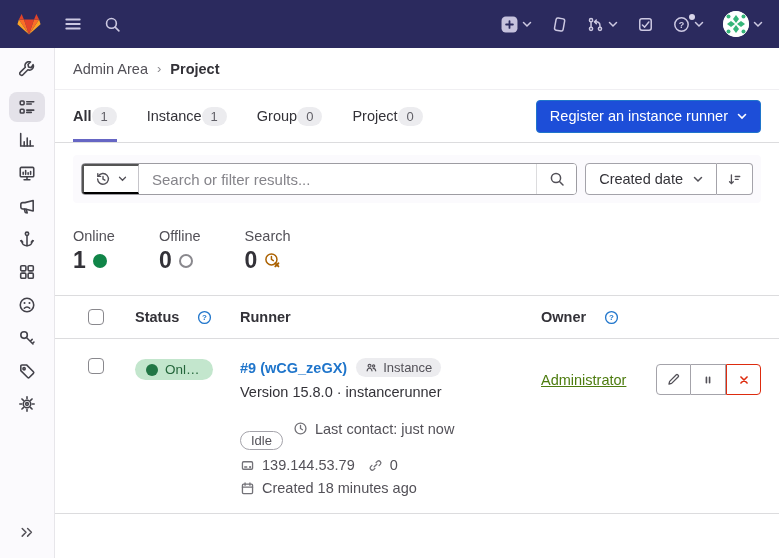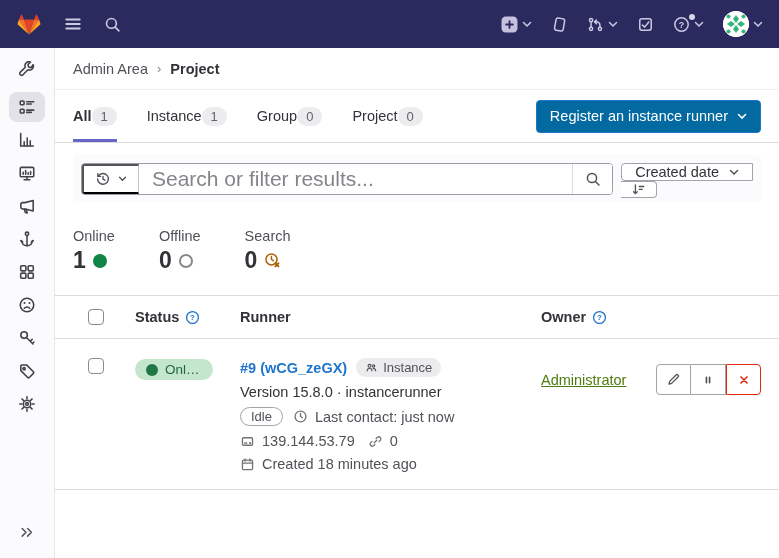--- a/index.html
+++ b/index.html
@@ -38,7 +38,7 @@
   .tab { display:flex; align-items:center; margin-right:30px; height:100%; border-bottom:3px solid transparent; padding-top:3px; color:#333238; cursor:pointer; }
   .tab.active { border-bottom-color:#6666c4; font-weight:700; }
   .count-badge { background:#ececef; color:#626168; border-radius:10px; padding:1px 9px; font-size:13px; font-weight:400; line-height:17px; }
-  .register-btn { margin-left:auto; background:#0369a1; border:1px solid #1f75cb; color:#fff; border-radius:4px; height:33px; padding:0 13px; font-size:14.5px; display:flex; align-items:center; gap:9px; cursor:pointer; font-family:inherit; }
+  .register-btn { margin-left:auto; background:#1d4ed8; border:1px solid #1f75cb; color:#fff; border-radius:4px; height:33px; padding:0 13px; font-size:14.5px; display:flex; align-items:center; gap:9px; cursor:pointer; font-family:inherit; }
 
   
   .filter-band { margin:12px 18px 0; background:#fbfafd; border-radius:4px; padding:8px; display:flex; gap:8px; flex:0 0 auto; }

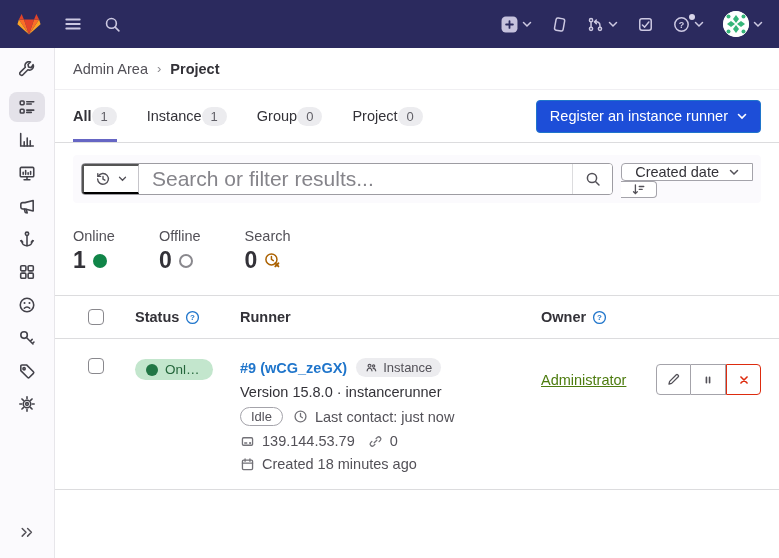--- a/index.html
+++ b/index.html
@@ -44,7 +44,7 @@
   .filter-band { margin:12px 18px 0; background:#fbfafd; border-radius:4px; padding:8px; display:flex; gap:8px; flex:0 0 auto; }
   .search-box { flex:1; display:flex; align-items:center; background:#fff; border:1px solid #9d9ca2; border-radius:4px; height:32px; overflow:hidden; }
   .history-seg { display:flex; align-items:center; gap:7px; padding:0 11px; height:100%; border-right:1px solid #c6c5ca; color:#535158; cursor:pointer; background:none; }
-  .search-input { flex:1; border:none; outline:none; padding:0 13px; font-size:21px; color:#333238; font-family:inherit; min-width:0; }
+  .search-input { flex:1; border:none; outline:none; padding:0 13px; font-size:15px; color:#333238; font-family:inherit; min-width:0; }
   .search-input::placeholder { color:#85848a; }
   .search-btn { width:40px; align-self:stretch; display:flex; align-items:center; justify-content:center; background:#fff; border:none; border-left:1px solid #dcdcde; color:#535158; cursor:pointer; }
   .sort-group { display:flex; height:32px;flex-direction:column; }

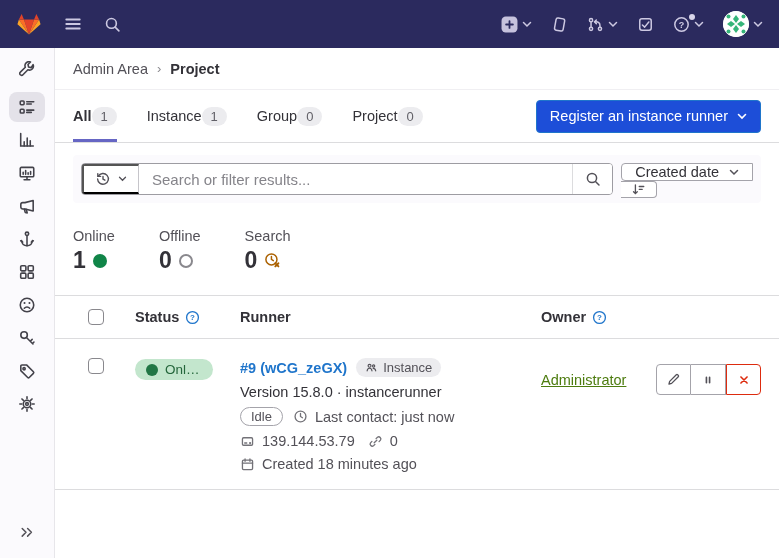--- a/index.html
+++ b/index.html
@@ -47,7 +47,7 @@
   .search-input { flex:1; border:none; outline:none; padding:0 13px; font-size:15px; color:#333238; font-family:inherit; min-width:0; }
   .search-input::placeholder { color:#85848a; }
   .search-btn { width:40px; align-self:stretch; display:flex; align-items:center; justify-content:center; background:#fff; border:none; border-left:1px solid #dcdcde; color:#535158; cursor:pointer; }
-  .sort-group { display:flex; height:32px;flex-direction:column; }
+  .sort-group { display:flex; height:32px; }
   .sort-label-btn { background:#fff; border:1px solid #a4a3aa; border-radius:4px 0 0 4px; padding:0 13px; display:flex; align-items:center; gap:10px; font-size:14.5px; color:#333238; cursor:pointer; font-family:inherit; }
   .sort-dir-btn { background:#fff; border:1px solid #a4a3aa; border-left:none; border-radius:0 4px 4px 0; width:36px; display:flex; align-items:center; justify-content:center; color:#535158; cursor:pointer; }
 

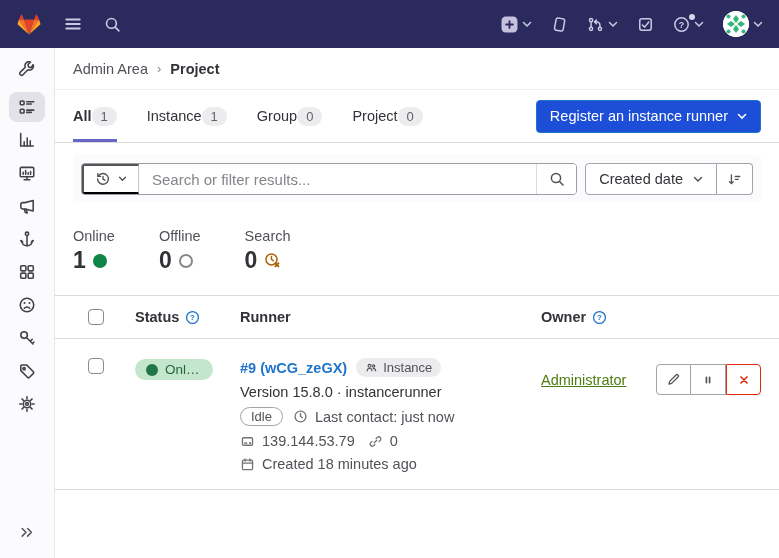--- a/index.html
+++ b/index.html
@@ -67,7 +67,7 @@
   .col-runner { flex:1; min-width:0; }
   .col-owner { width:120px; }
   .col-actions { width:100px; display:flex; justify-content:flex-end; }
-  .head-label { display:flex; align-items:center; gap:6px; }
+  .head-label { display:flex; align-items:center; gap:18px; }
   .help-q { color:#1f75cb; display:inline-flex; cursor:pointer; }
   .checkbox { width:16px; height:16px; border:1px solid #89888d; border-radius:4px; background:#fff; cursor:pointer; }
 

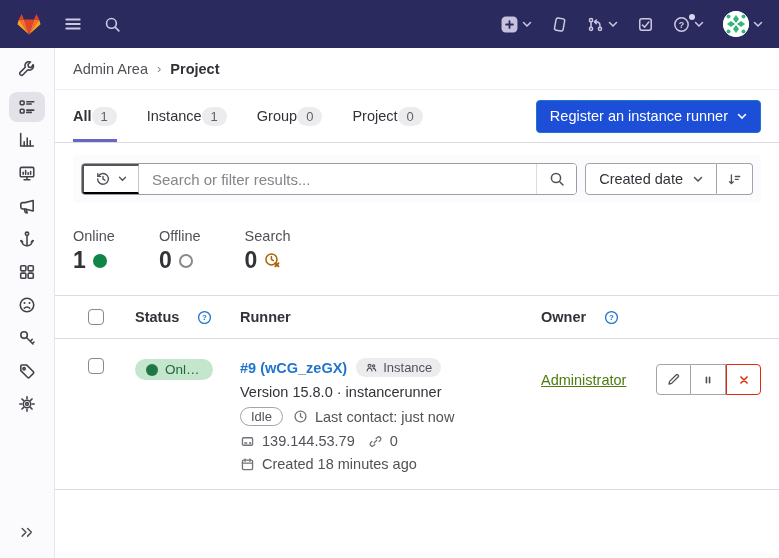--- a/index.html
+++ b/index.html
@@ -82,7 +82,7 @@
   .version-line { color:#333238; }
   .detail-line { display:flex; align-items:center; gap:7px; color:#535158; }
   .detail-line svg { color:#737278; flex:0 0 auto; }
-  .idle-pill { border:1px solid #a4a3aa; border-radius:10px; padding:1px 10px; font-size:13px; color:#535158; margin-right:3px; }
+  .idle-pill { border:1px solid #a4a3aa; border-radius:10px; padding:1px 10px; font-size:13px; color:#535158; margin-right:3px;margin-top:24px; }
   .owner-link { color:#4d7c0f; margin-top:14px; display:inline-block; }
   .btn-group { display:flex; margin-top:6px; }
   .icon-btn { width:35px; height:31px; background:#fff; border:1px solid #a4a3aa; display:flex; align-items:center; justify-content:center; color:#535158; cursor:pointer; }

